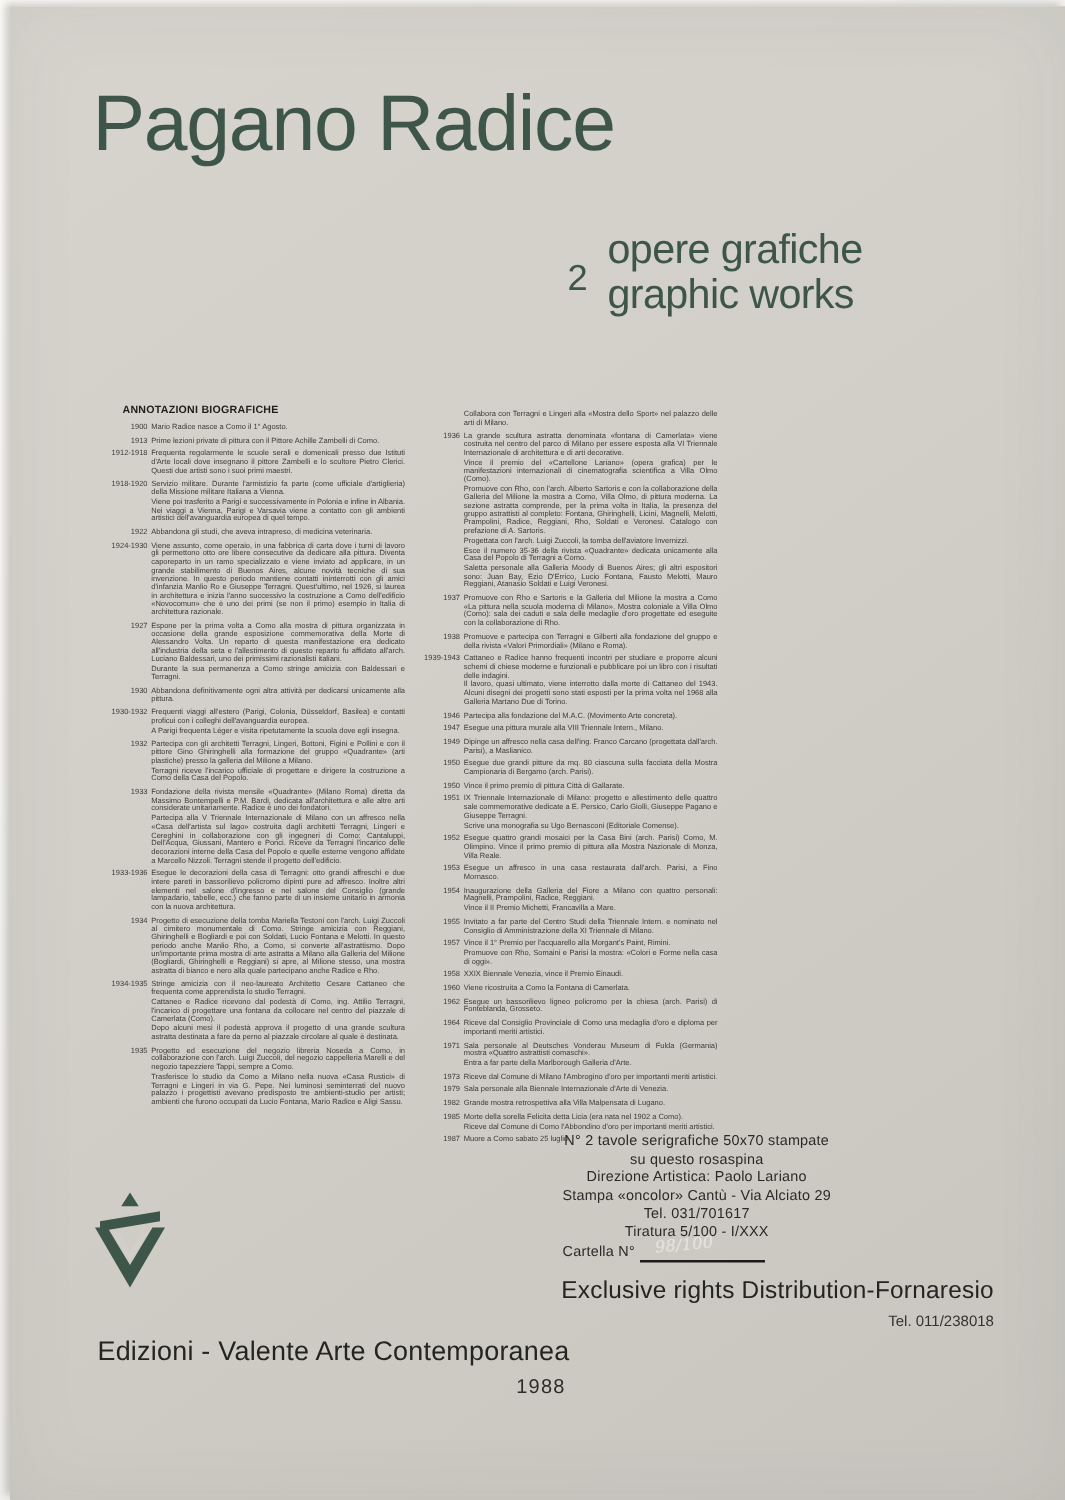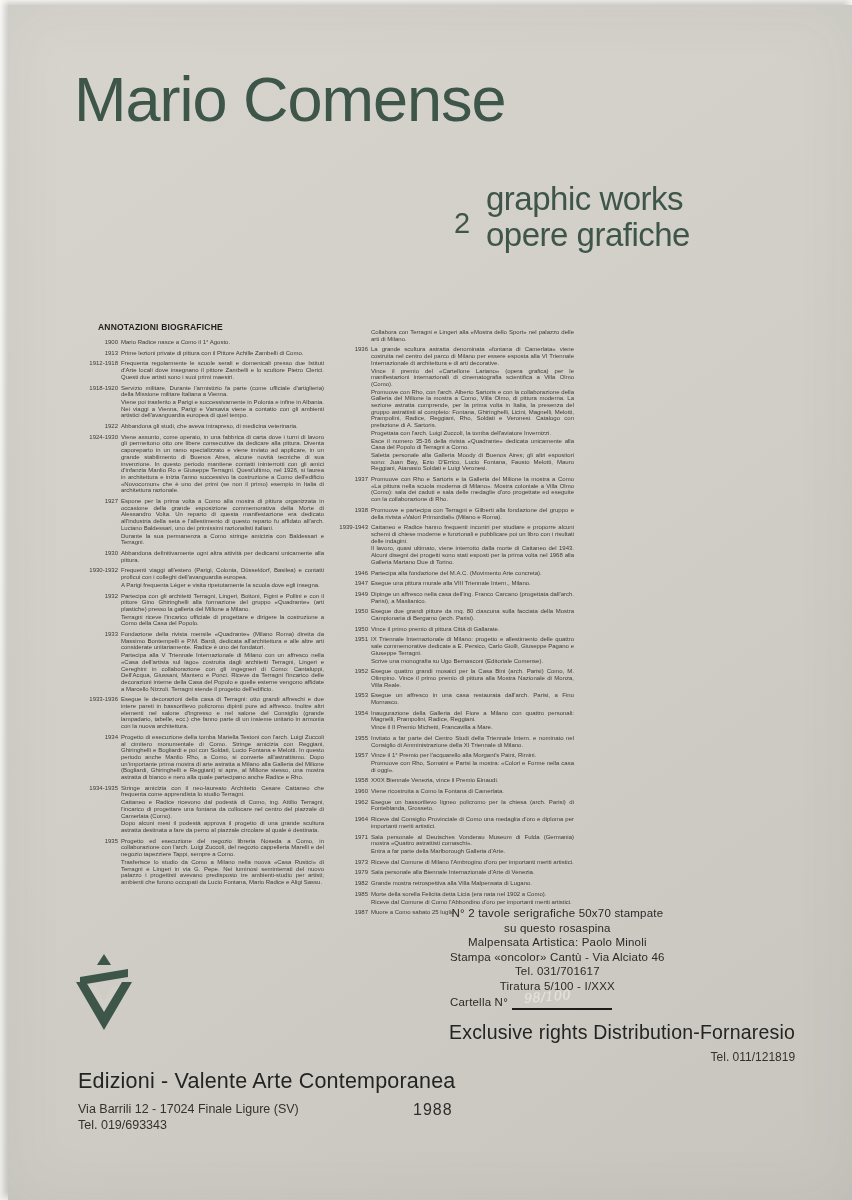--- a/index.html
+++ b/index.html
@@ -74,7 +74,7 @@
 
 <div id="poster">
 
-  <div id="main-title">Mario Comense</div>
+  <div id="main-title">Pagano Radice</div>
 
   <div id="subtitle">
     <div class="num">2</div>

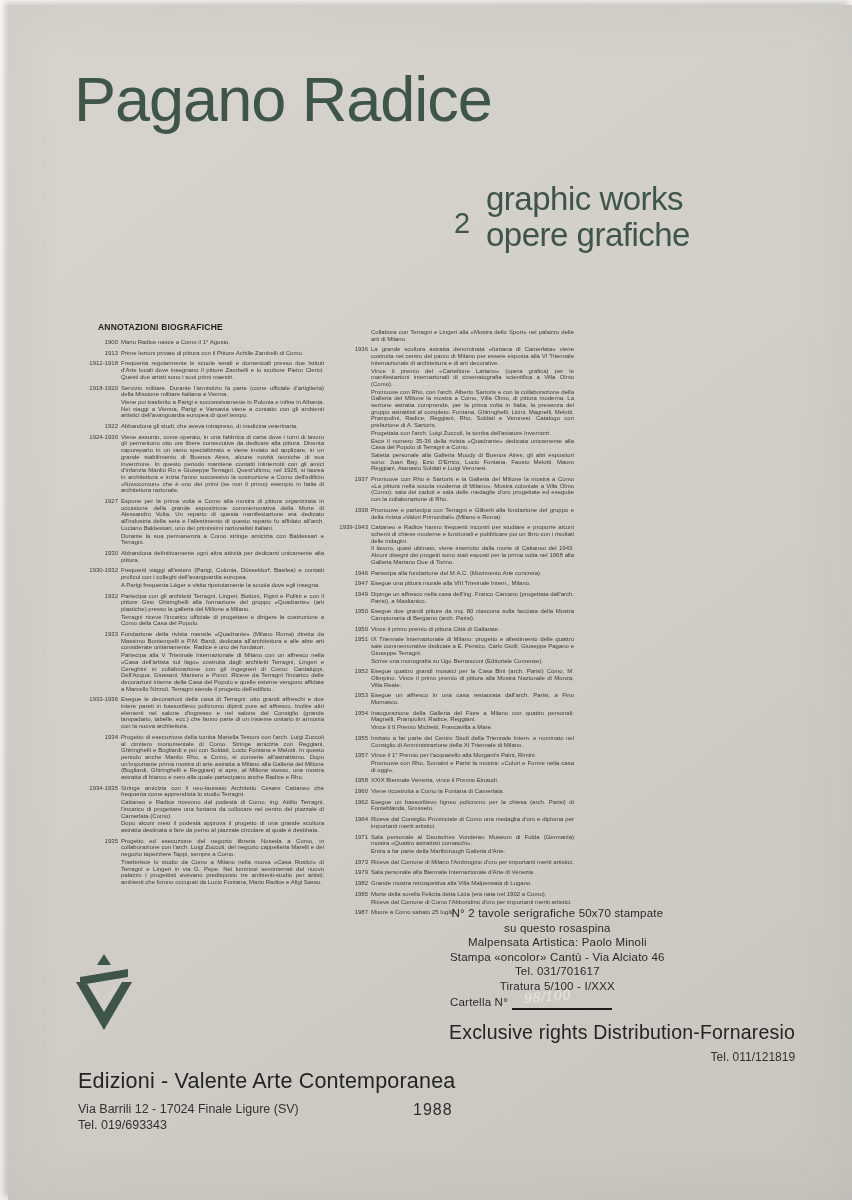--- a/index.html
+++ b/index.html
@@ -79,8 +79,8 @@
   <div id="subtitle">
     <div class="num">2</div>
     <div class="lines">
+      <div>opere grafiche</div>
       <div>graphic works</div>
-      <div>opere grafiche</div>
     </div>
   </div>
 

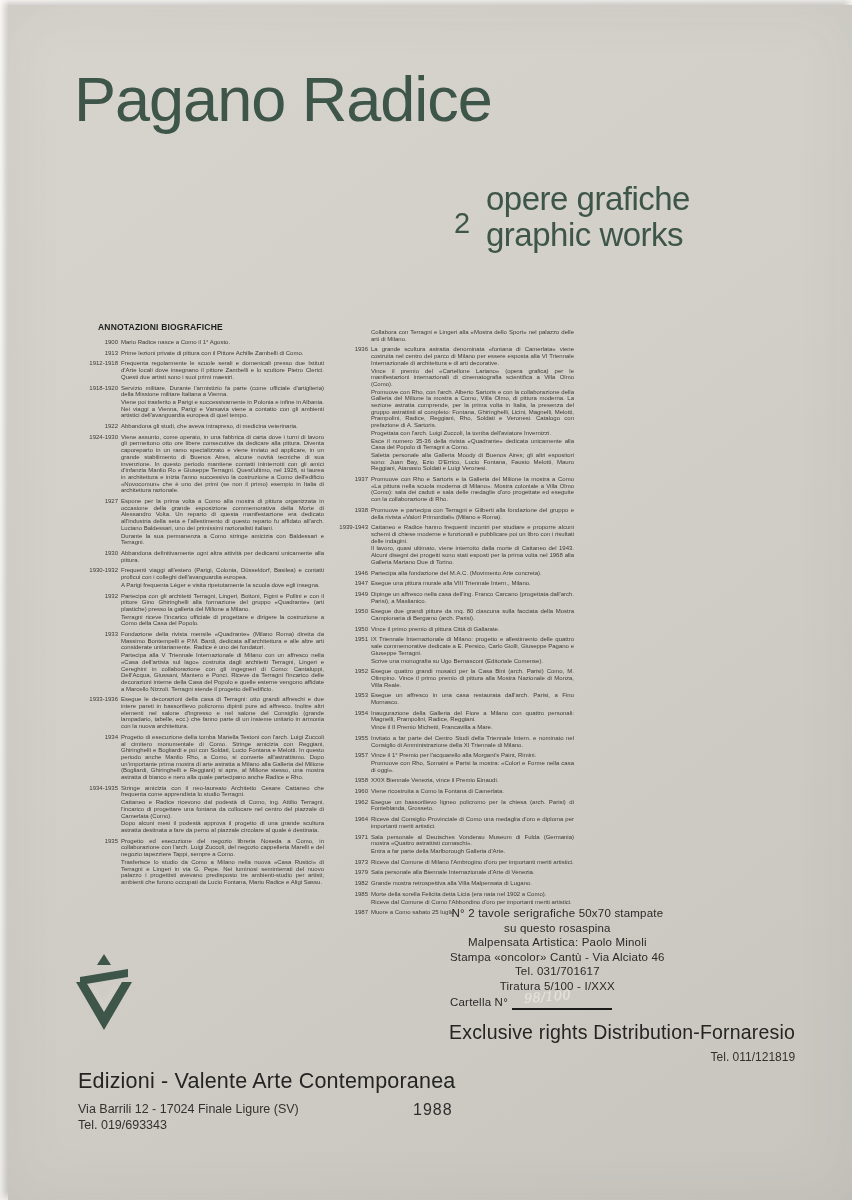--- a/index.html
+++ b/index.html
@@ -362,7 +362,7 @@
     <div id="edition-lines">
         <div>N° 2 tavole serigrafiche 50x70 stampate</div>
         <div>su questo rosaspina</div>
-        <div>Malpensata Artistica: Paolo Minoli</div>
+        <div>Direzione Artistica: Paolo Lariano</div>
         <div>Stampa «oncolor» Cantù - Via Alciato 46</div>
         <div>Tel. 031/701617</div>
         <div>Tiratura 5/100 - I/XXX</div>

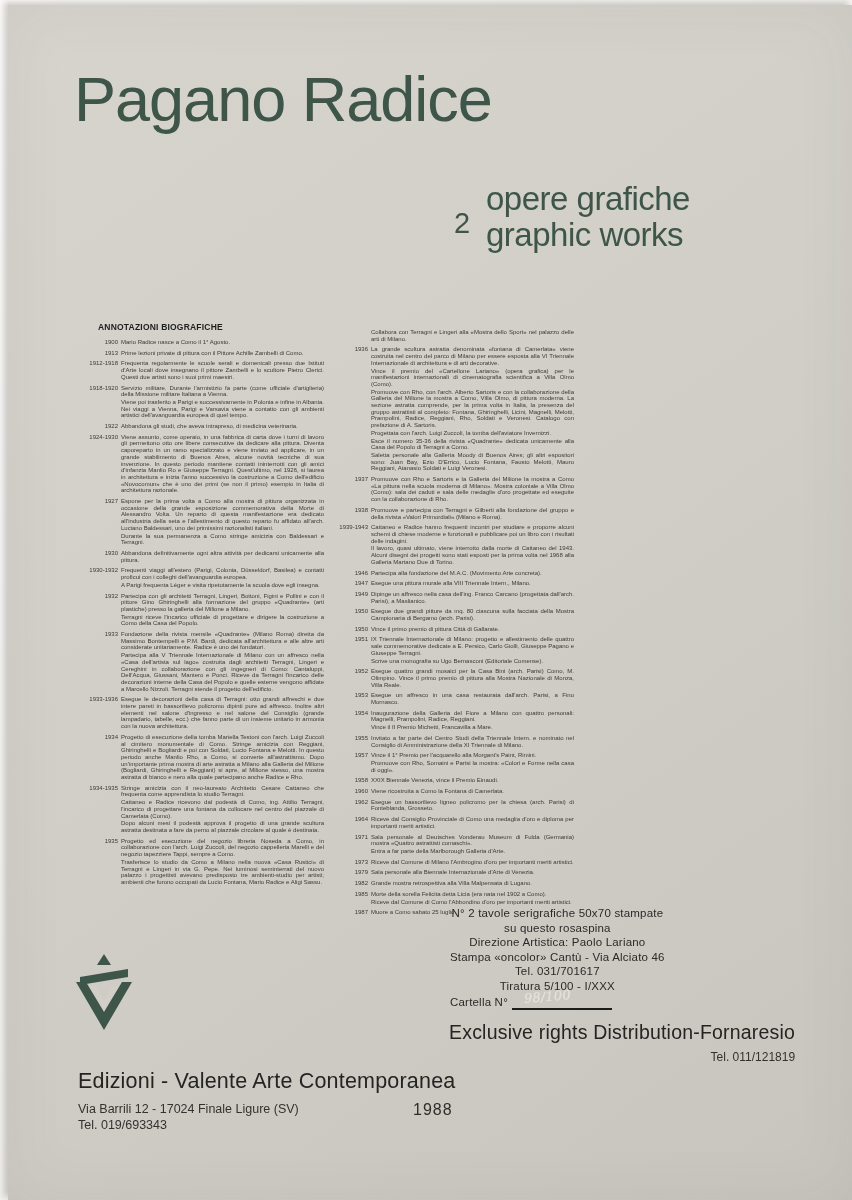--- a/index.html
+++ b/index.html
@@ -363,7 +363,7 @@
         <div>N° 2 tavole serigrafiche 50x70 stampate</div>
         <div>su questo rosaspina</div>
         <div>Direzione Artistica: Paolo Lariano</div>
-        <div>Stampa «oncolor» Cantù - Via Alciato 46</div>
+        <div>Stampa «oncolor» Cantù - Via Alciato 29</div>
         <div>Tel. 031/701617</div>
         <div>Tiratura 5/100 - I/XXX</div>
       </div>

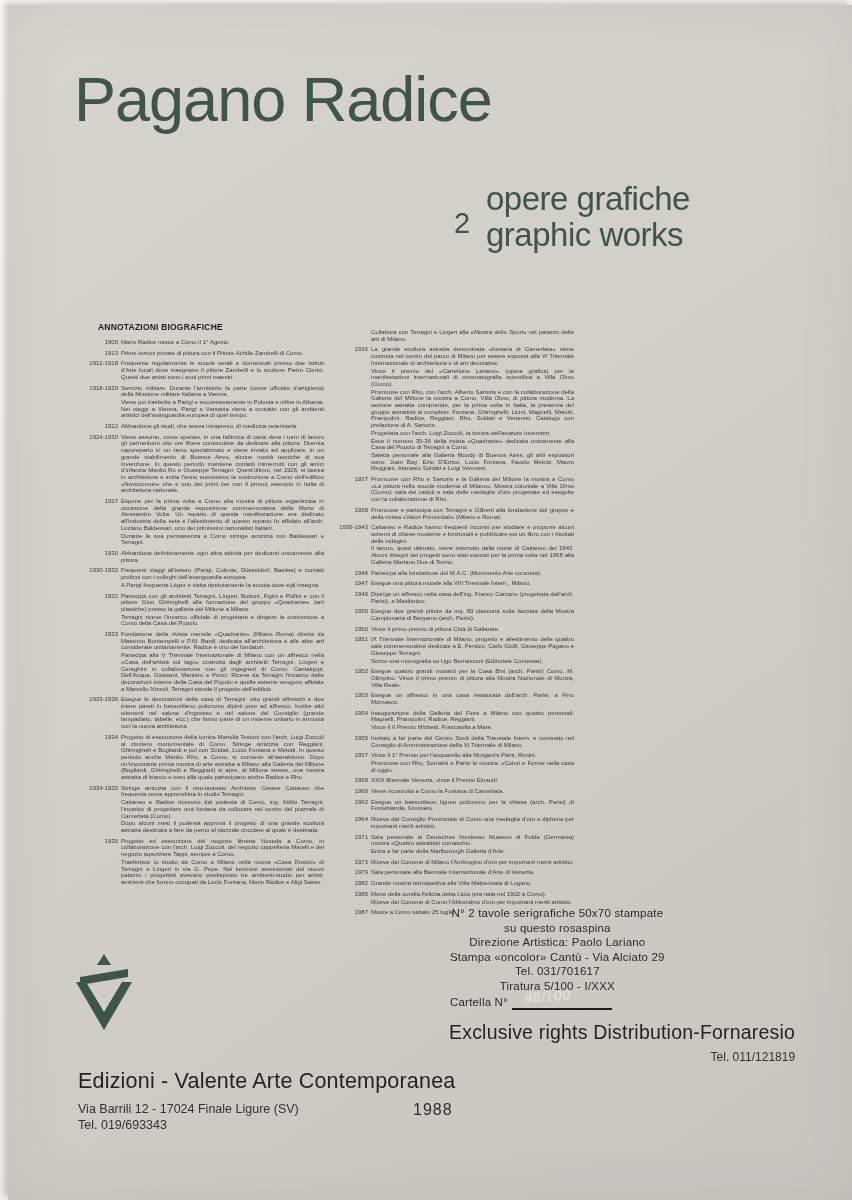--- a/index.html
+++ b/index.html
@@ -395,7 +395,7 @@
   <div id="distributor-block">
     <div class="dist-title">Exclusive rights Distribution-Fornaresio</div>
     <div class="dist-addr">
-      <div>Tel. 011/121819</div>
+      <div>Tel. 011/238018</div>
     </div>
   </div>
 

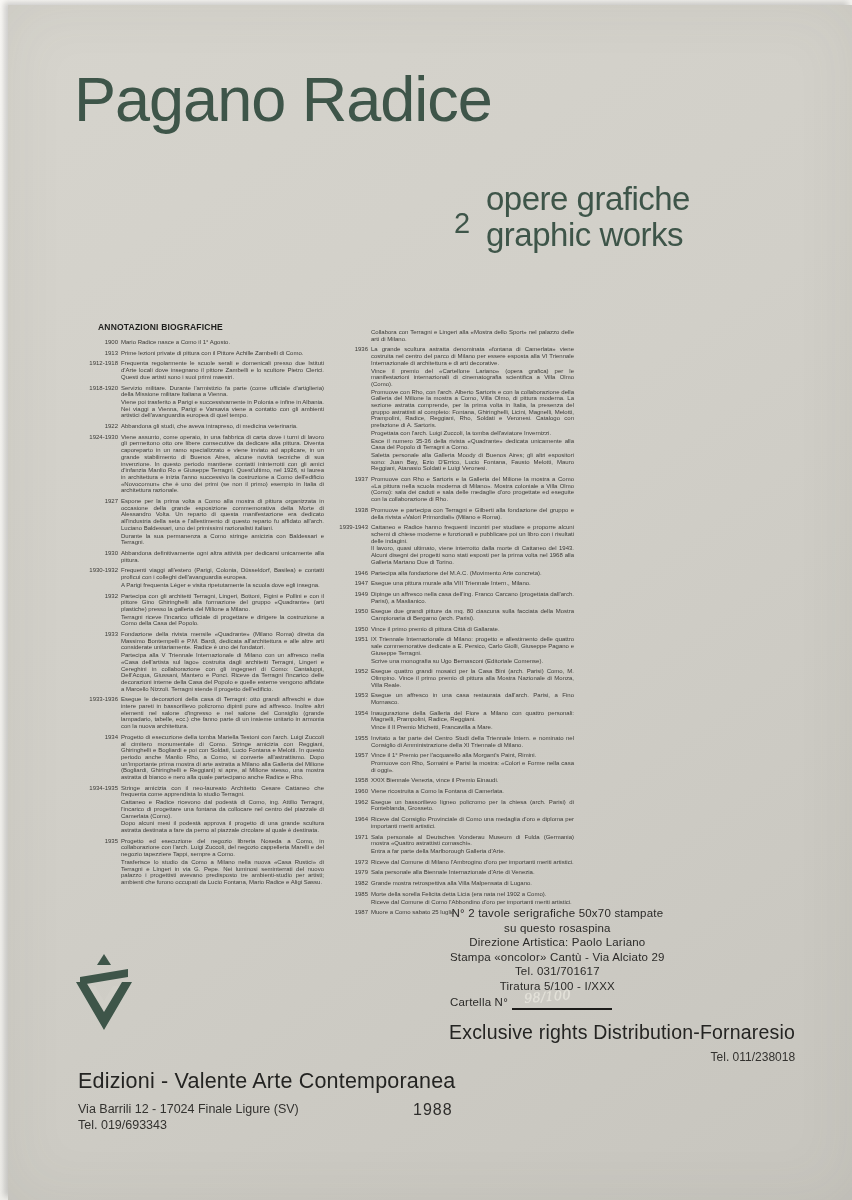--- a/index.html
+++ b/index.html
@@ -386,10 +386,6 @@
 
   <div id="publisher-block">
     <div class="pub-title">Edizioni - Valente Arte Contemporanea</div>
-    <div class="pub-addr">
-      <div>Via Barrili 12 - 17024 Finale Ligure (SV)</div>
-      <div>Tel. 019/693343</div>
-    </div>
   </div>
 
   <div id="distributor-block">

